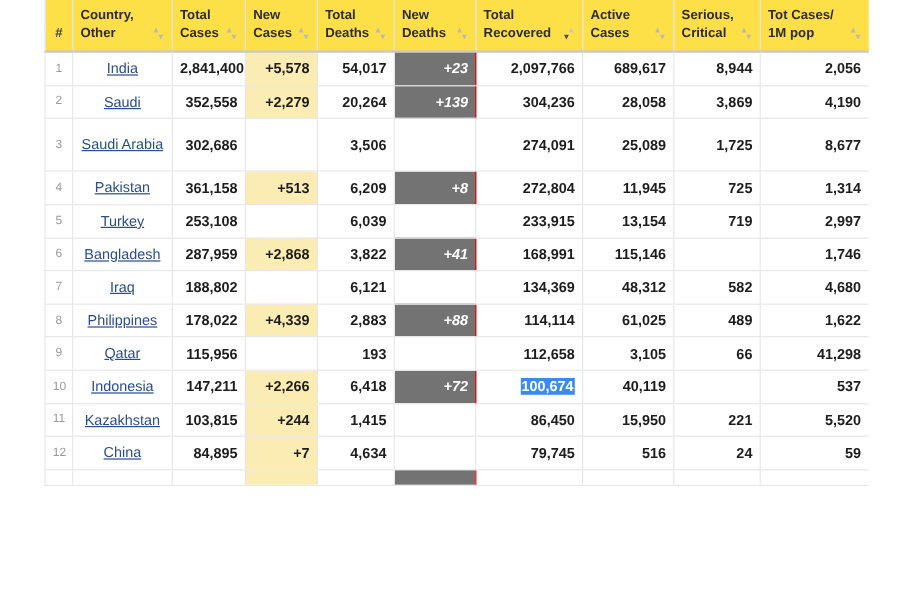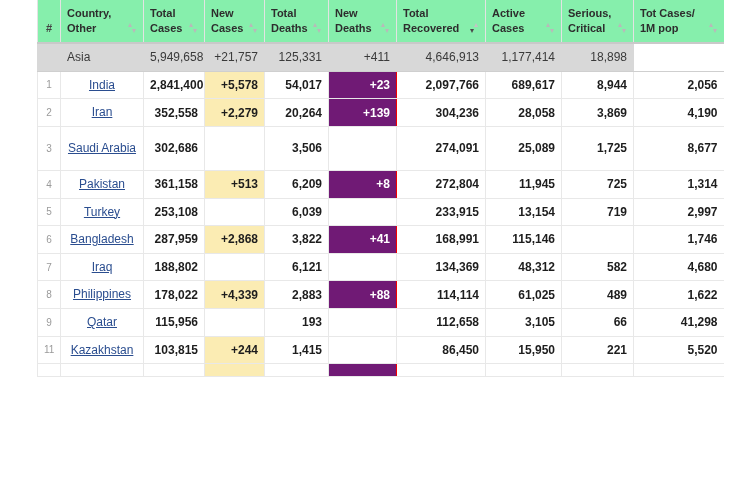--- a/index.html
+++ b/index.html
@@ -53,7 +53,7 @@
     line-height: 1.32;
     border-right: 1px solid #e3e3e3;
     border-bottom: 2px solid #c9c9c9;
-    background: #86efac;
+    background: #fde047;
     box-sizing: border-box;
     white-space: normal;
     margin-top: 28px;

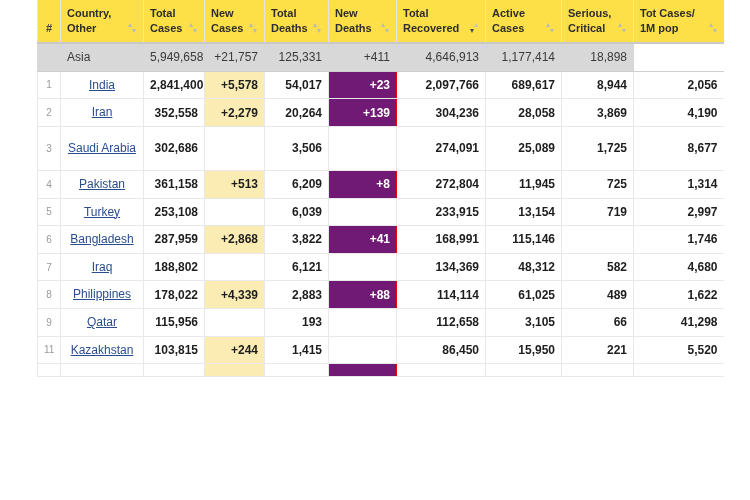--- a/index.html
+++ b/index.html
@@ -320,18 +320,6 @@
     </thead>
 
     <tbody id="tbody">
-        <tr class="row-summary">
-          <td class="col-num"></td>
-          <td class="col-name">Asia</td>
-          <td class="col-val">5,949,658</td>
-          <td class="col-val">+21,757</td>
-          <td class="col-val">125,331</td>
-          <td class="col-val">+411</td>
-          <td class="col-val">4,646,913</td>
-          <td class="col-val">1,177,414</td>
-          <td class="col-val">18,898</td>
-          <td class="col-val cell-last"></td>
-        </tr>
         <tr class="data-row">
           <td class="col-num">1</td>
           <td class="col-name"><a href="#">India</a></td>

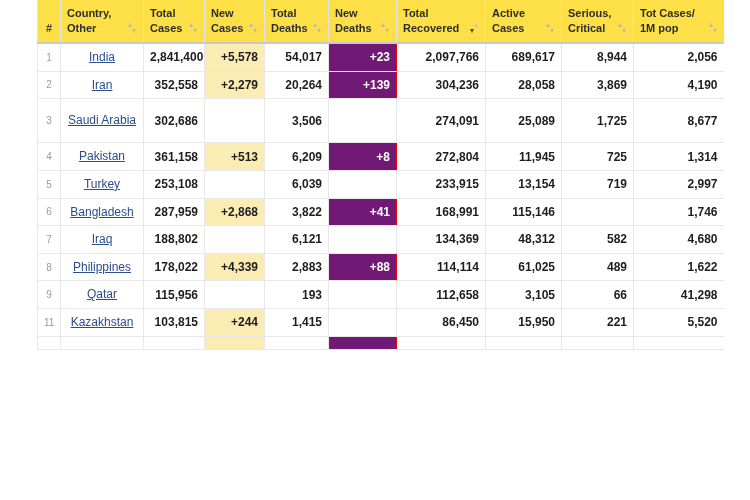--- a/index.html
+++ b/index.html
@@ -150,9 +150,10 @@
   
   td.hl-yellow { background: #fbecb3; }
   td.hl-red {
-    background: #701a75;
+    background: #737373;
     color: #ffffff;
     border-right: 1px solid #f20000;
+    font-style: italic;
   }
 
   span.sel-highlight {

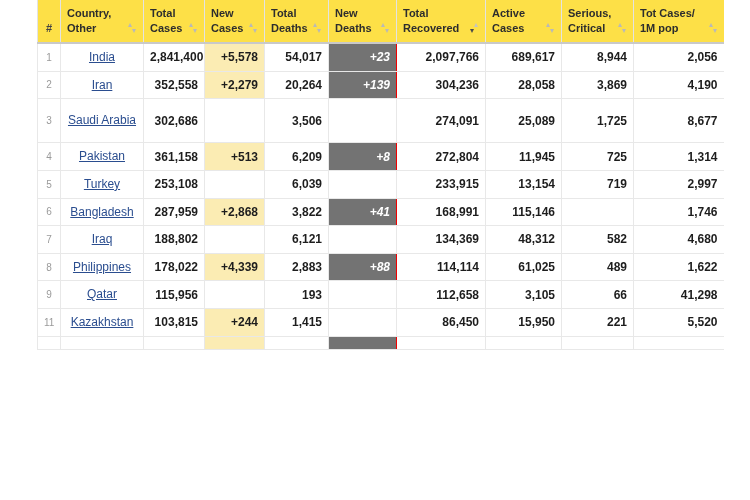--- a/index.html
+++ b/index.html
@@ -335,7 +335,7 @@
         </tr>
         <tr class="data-row">
           <td class="col-num">2</td>
-          <td class="col-name"><a href="#">Iran</a></td>
+          <td class="col-name"><a href="#">Saudi</a></td>
           <td class="col-val">352,558</td>
           <td class="col-val hl-yellow">+2,279</td>
           <td class="col-val">20,264</td>

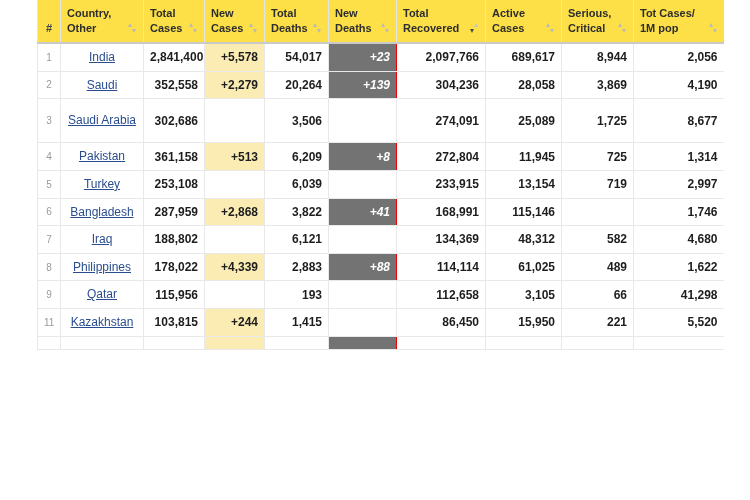--- a/index.html
+++ b/index.html
@@ -430,6 +430,18 @@
           <td class="col-val">41,298</td>
         </tr>
         <tr class="data-row">
+          <td class="col-num">10</td>
+          <td class="col-name"><a href="#">Indonesia</a></td>
+          <td class="col-val">147,211</td>
+          <td class="col-val hl-yellow">+2,266</td>
+          <td class="col-val">6,418</td>
+          <td class="col-val hl-red">+72</td>
+          <td class="col-val"><span class="sel-highlight">100,674</span></td>
+          <td class="col-val">40,119</td>
+          <td class="col-val"></td>
+          <td class="col-val">537</td>
+        </tr>
+        <tr class="data-row">
           <td class="col-num">11</td>
           <td class="col-name"><a href="#">Kazakhstan</a></td>
           <td class="col-val">103,815</td>

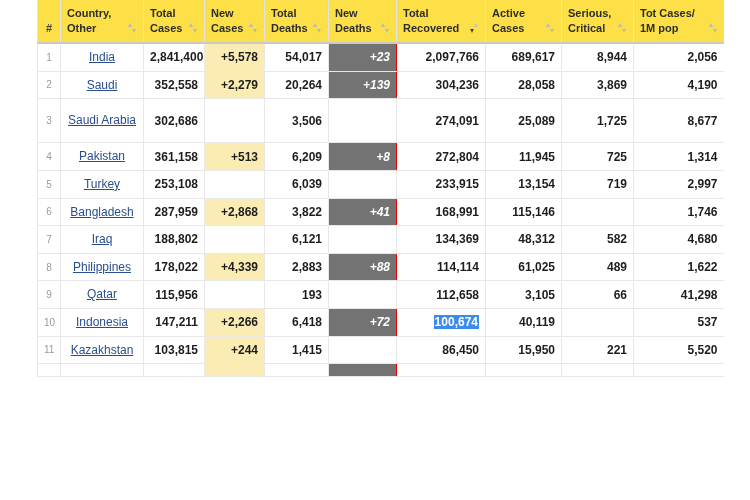--- a/index.html
+++ b/index.html
@@ -453,6 +453,18 @@
           <td class="col-val">221</td>
           <td class="col-val">5,520</td>
         </tr>
+        <tr class="data-row">
+          <td class="col-num">12</td>
+          <td class="col-name"><a href="#">China</a></td>
+          <td class="col-val">84,895</td>
+          <td class="col-val hl-yellow">+7</td>
+          <td class="col-val">4,634</td>
+          <td class="col-val"></td>
+          <td class="col-val">79,745</td>
+          <td class="col-val">516</td>
+          <td class="col-val">24</td>
+          <td class="col-val">59</td>
+        </tr>
         <tr class="data-row row-clip">
           <td class="col-num">14</td>
           <td class="col-name"><a href="#"></a></td>

